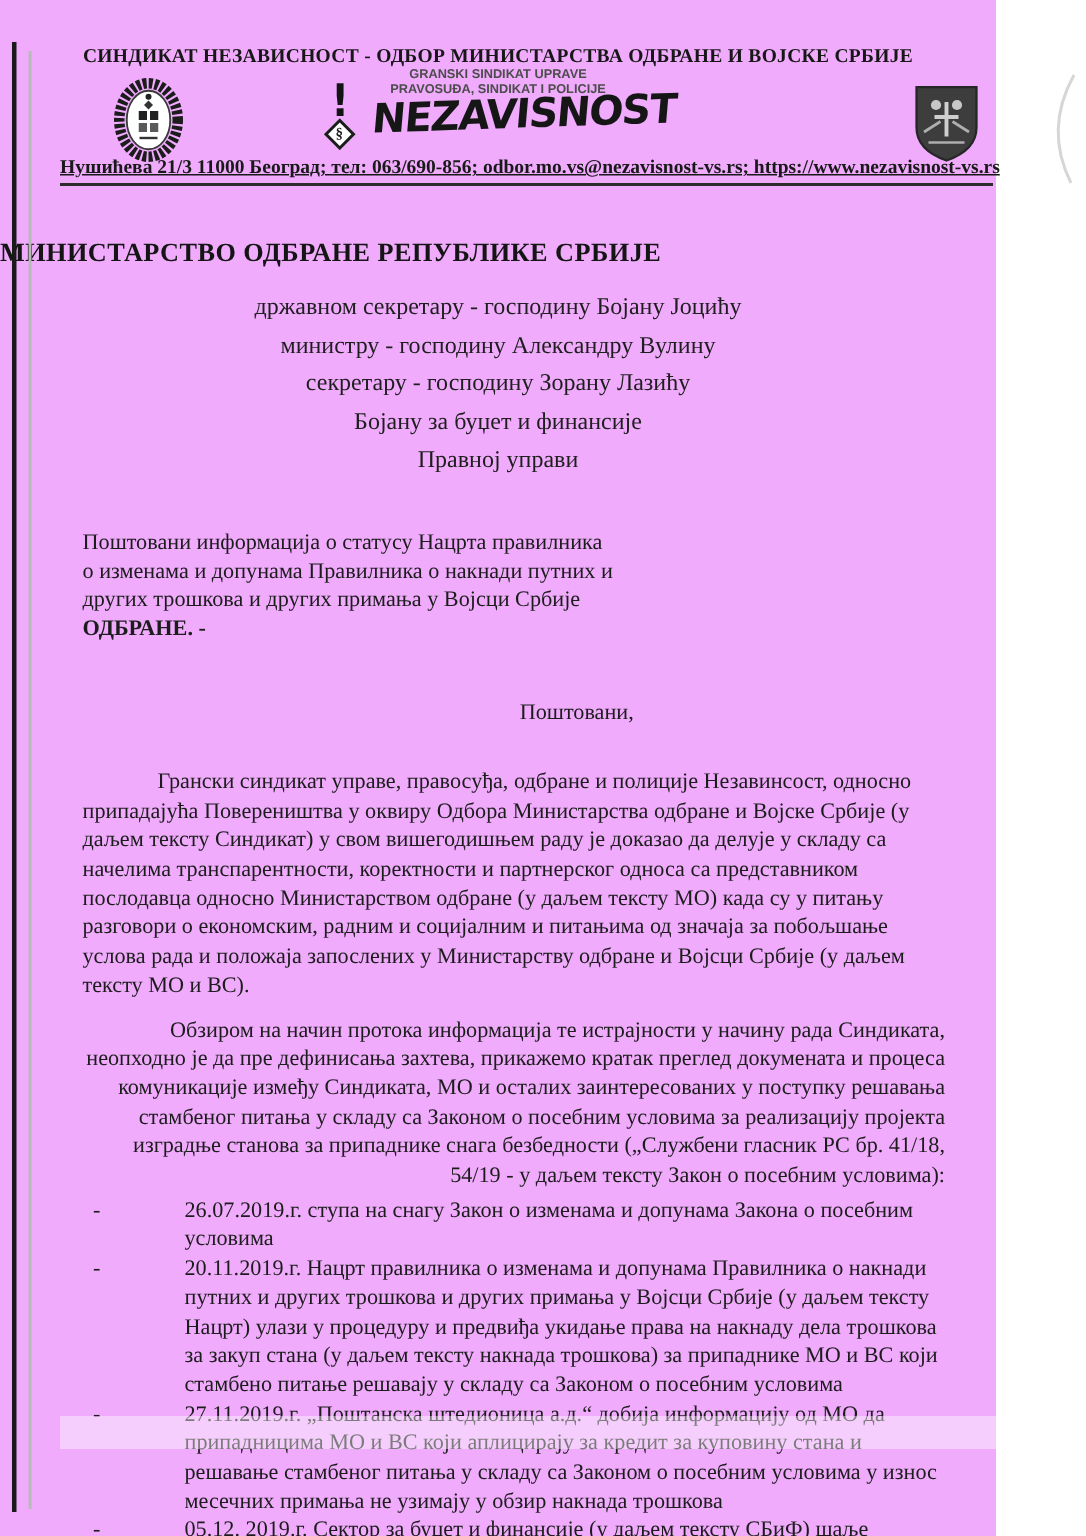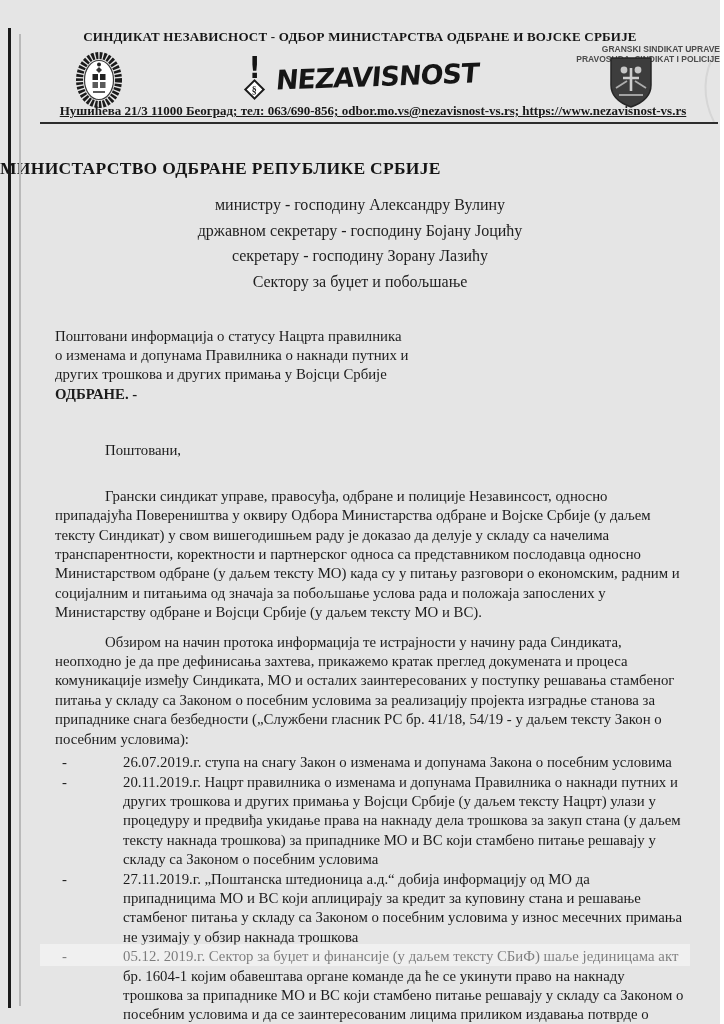--- a/index.html
+++ b/index.html
@@ -12,8 +12,8 @@
   }
   .page {
     position: relative;
-    width: 720px; height: 1024px;
-    background: #e5e5e5;
+    width: 664px; height: 1024px;
+    background: #f0abfc;
   }
   
   .scan-line-dark {

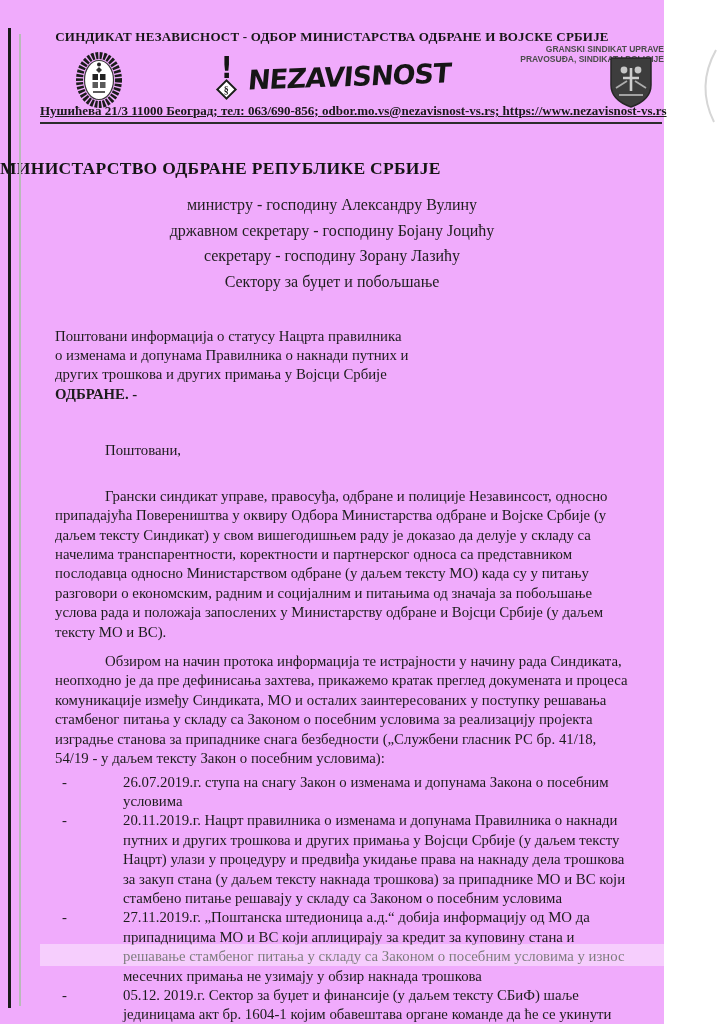--- a/index.html
+++ b/index.html
@@ -42,7 +42,7 @@
   }
   .branch-lines {
     position: absolute; top: 45px; left: 0; right: 0;
-    text-align: right;
+    text-align: center;
     font-family: "Liberation Sans", "DejaVu Sans", sans-serif;
     font-size: 8.5px; font-weight: bold; color: #4c4c4c;
     line-height: 9.5px;

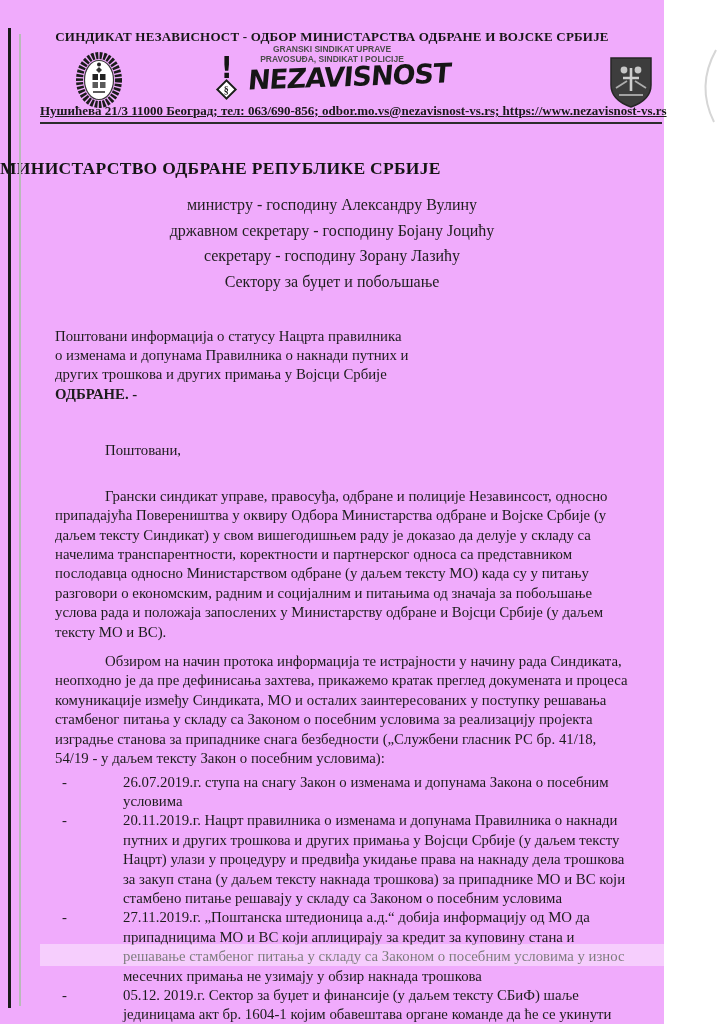--- a/index.html
+++ b/index.html
@@ -197,8 +197,8 @@
     <h1 class="ministry-title">МИНИСТАРСТВО ОДБРАНЕ РЕПУБЛИКЕ СРБИЈЕ</h1>
 
     <div class="addressees">
+      <div>државном секретару - господину Бојану Јоцићу</div>
       <div>министру - господину Александру Вулину</div>
-      <div>државном секретару - господину Бојану Јоцићу</div>
       <div>секретару - господину Зорану Лазићу</div>
       <div>Сектору за буџет и побољшање</div>
     </div>

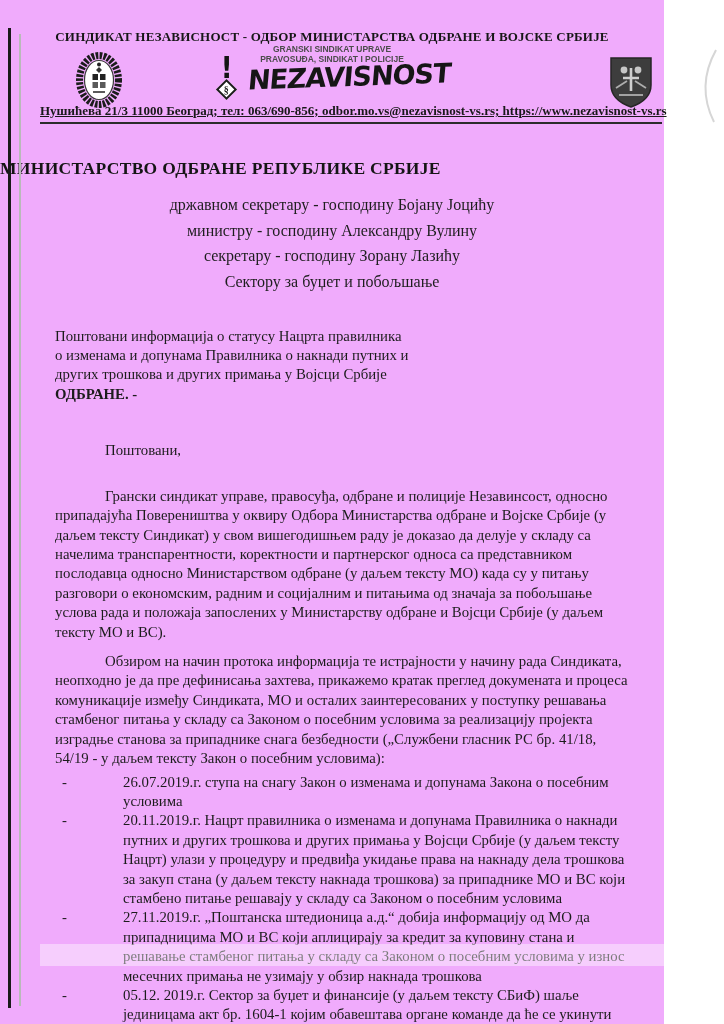--- a/index.html
+++ b/index.html
@@ -200,7 +200,7 @@
       <div>државном секретару - господину Бојану Јоцићу</div>
       <div>министру - господину Александру Вулину</div>
       <div>секретару - господину Зорану Лазићу</div>
-      <div>Сектору за буџет и побољшање</div>
+      <div>Бојану за буџет и финансије</div>
     </div>
 
     <div class="subject">

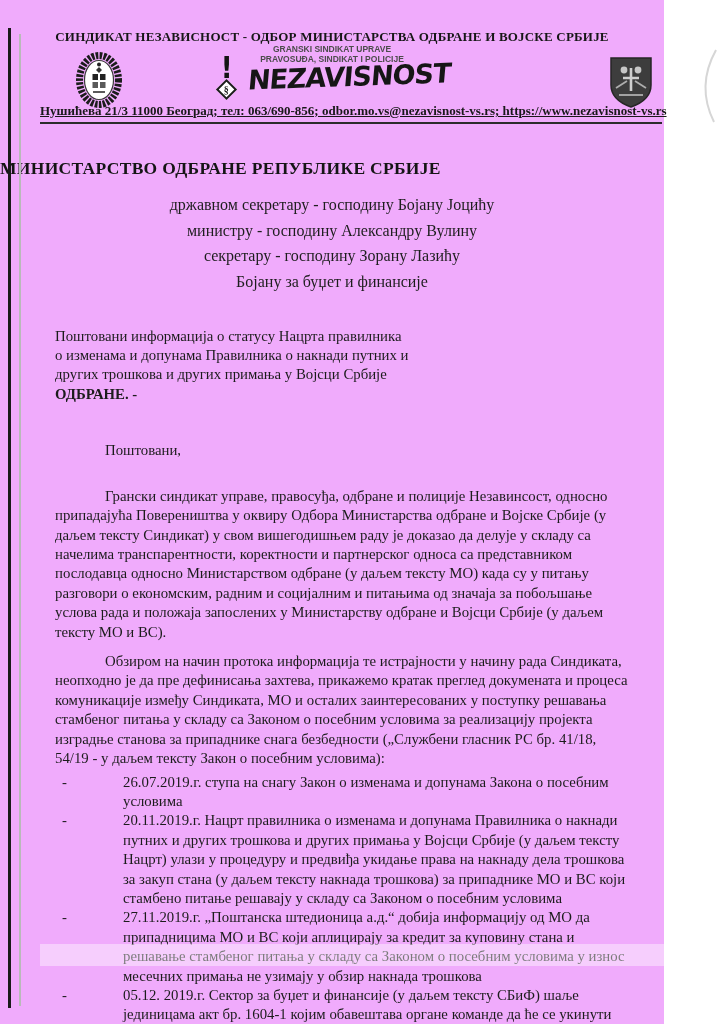--- a/index.html
+++ b/index.html
@@ -201,6 +201,7 @@
       <div>министру - господину Александру Вулину</div>
       <div>секретару - господину Зорану Лазићу</div>
       <div>Бојану за буџет и финансије</div>
+      <div>Правној управи</div>
     </div>
 
     <div class="subject">

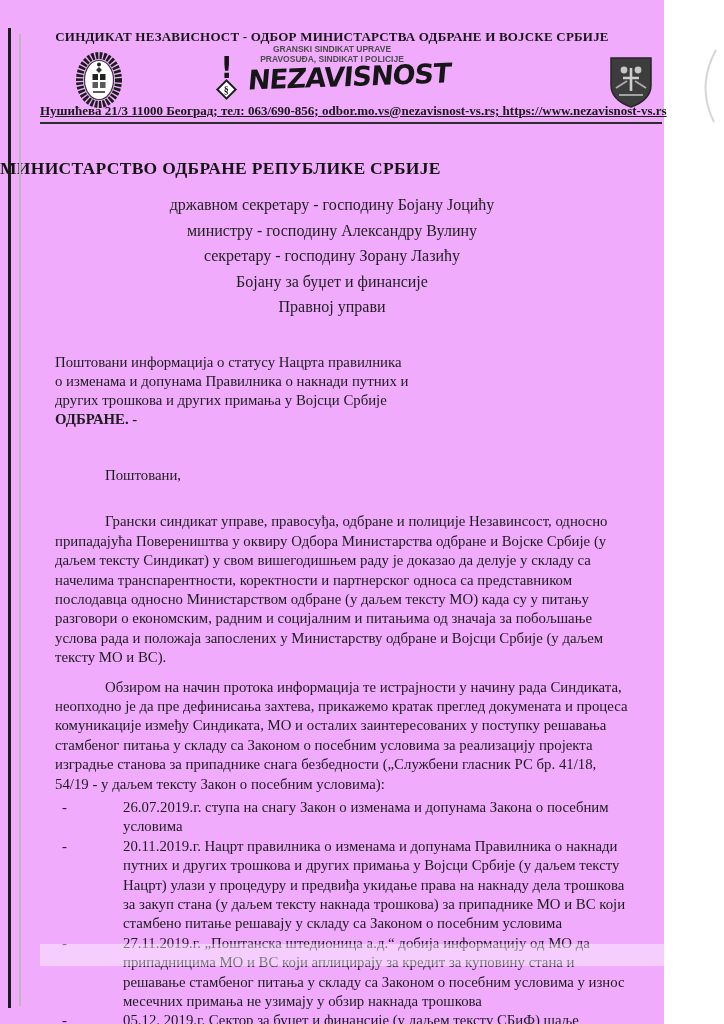--- a/index.html
+++ b/index.html
@@ -116,7 +116,7 @@
   .salutation {
     margin: 37px 0 0 55px;
     text-indent: 50px;
-    font-size: 14.8px; line-height: 19px; color: #1c1c1c;
+    font-size: 14.8px; line-height: 19px; color: #1c1c1c; text-align: center;
   }
   .para {
     margin: 27px 34px 0 55px;

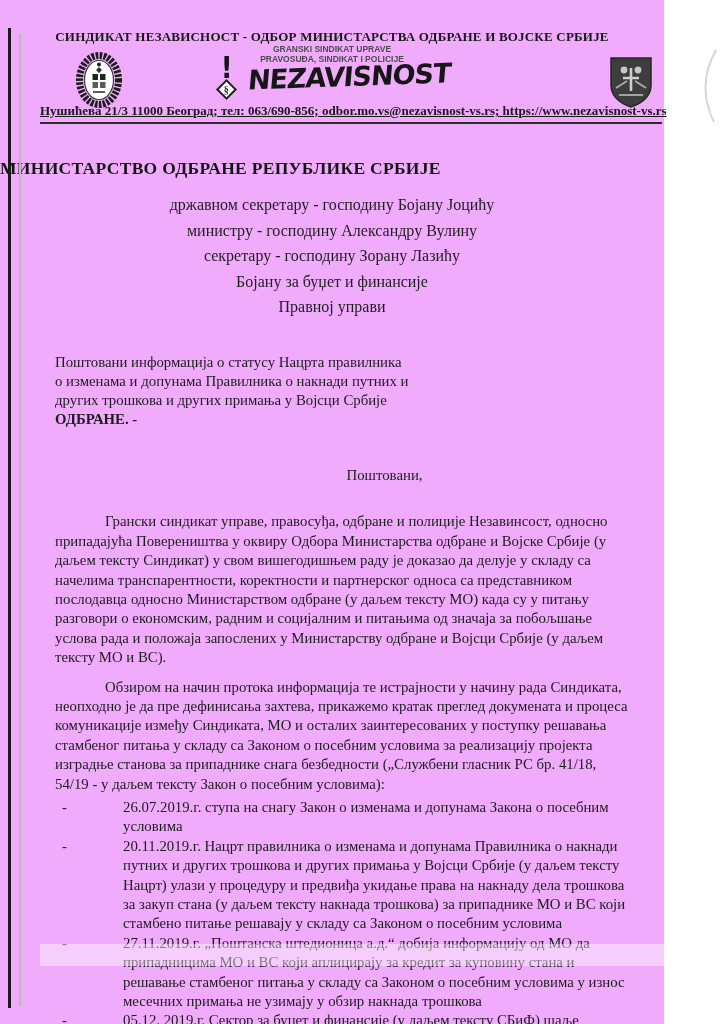--- a/index.html
+++ b/index.html
@@ -123,7 +123,7 @@
     text-indent: 50px;
     font-size: 14.8px; line-height: 19.4px; color: #1c1c1c;
   }
-  .para + .para { margin-top: 10px; }
+  .para + .para { margin-top: 10px; text-align: right; }
   .datelist {
     list-style: none;
     margin: 4px 34px 0 62px;

